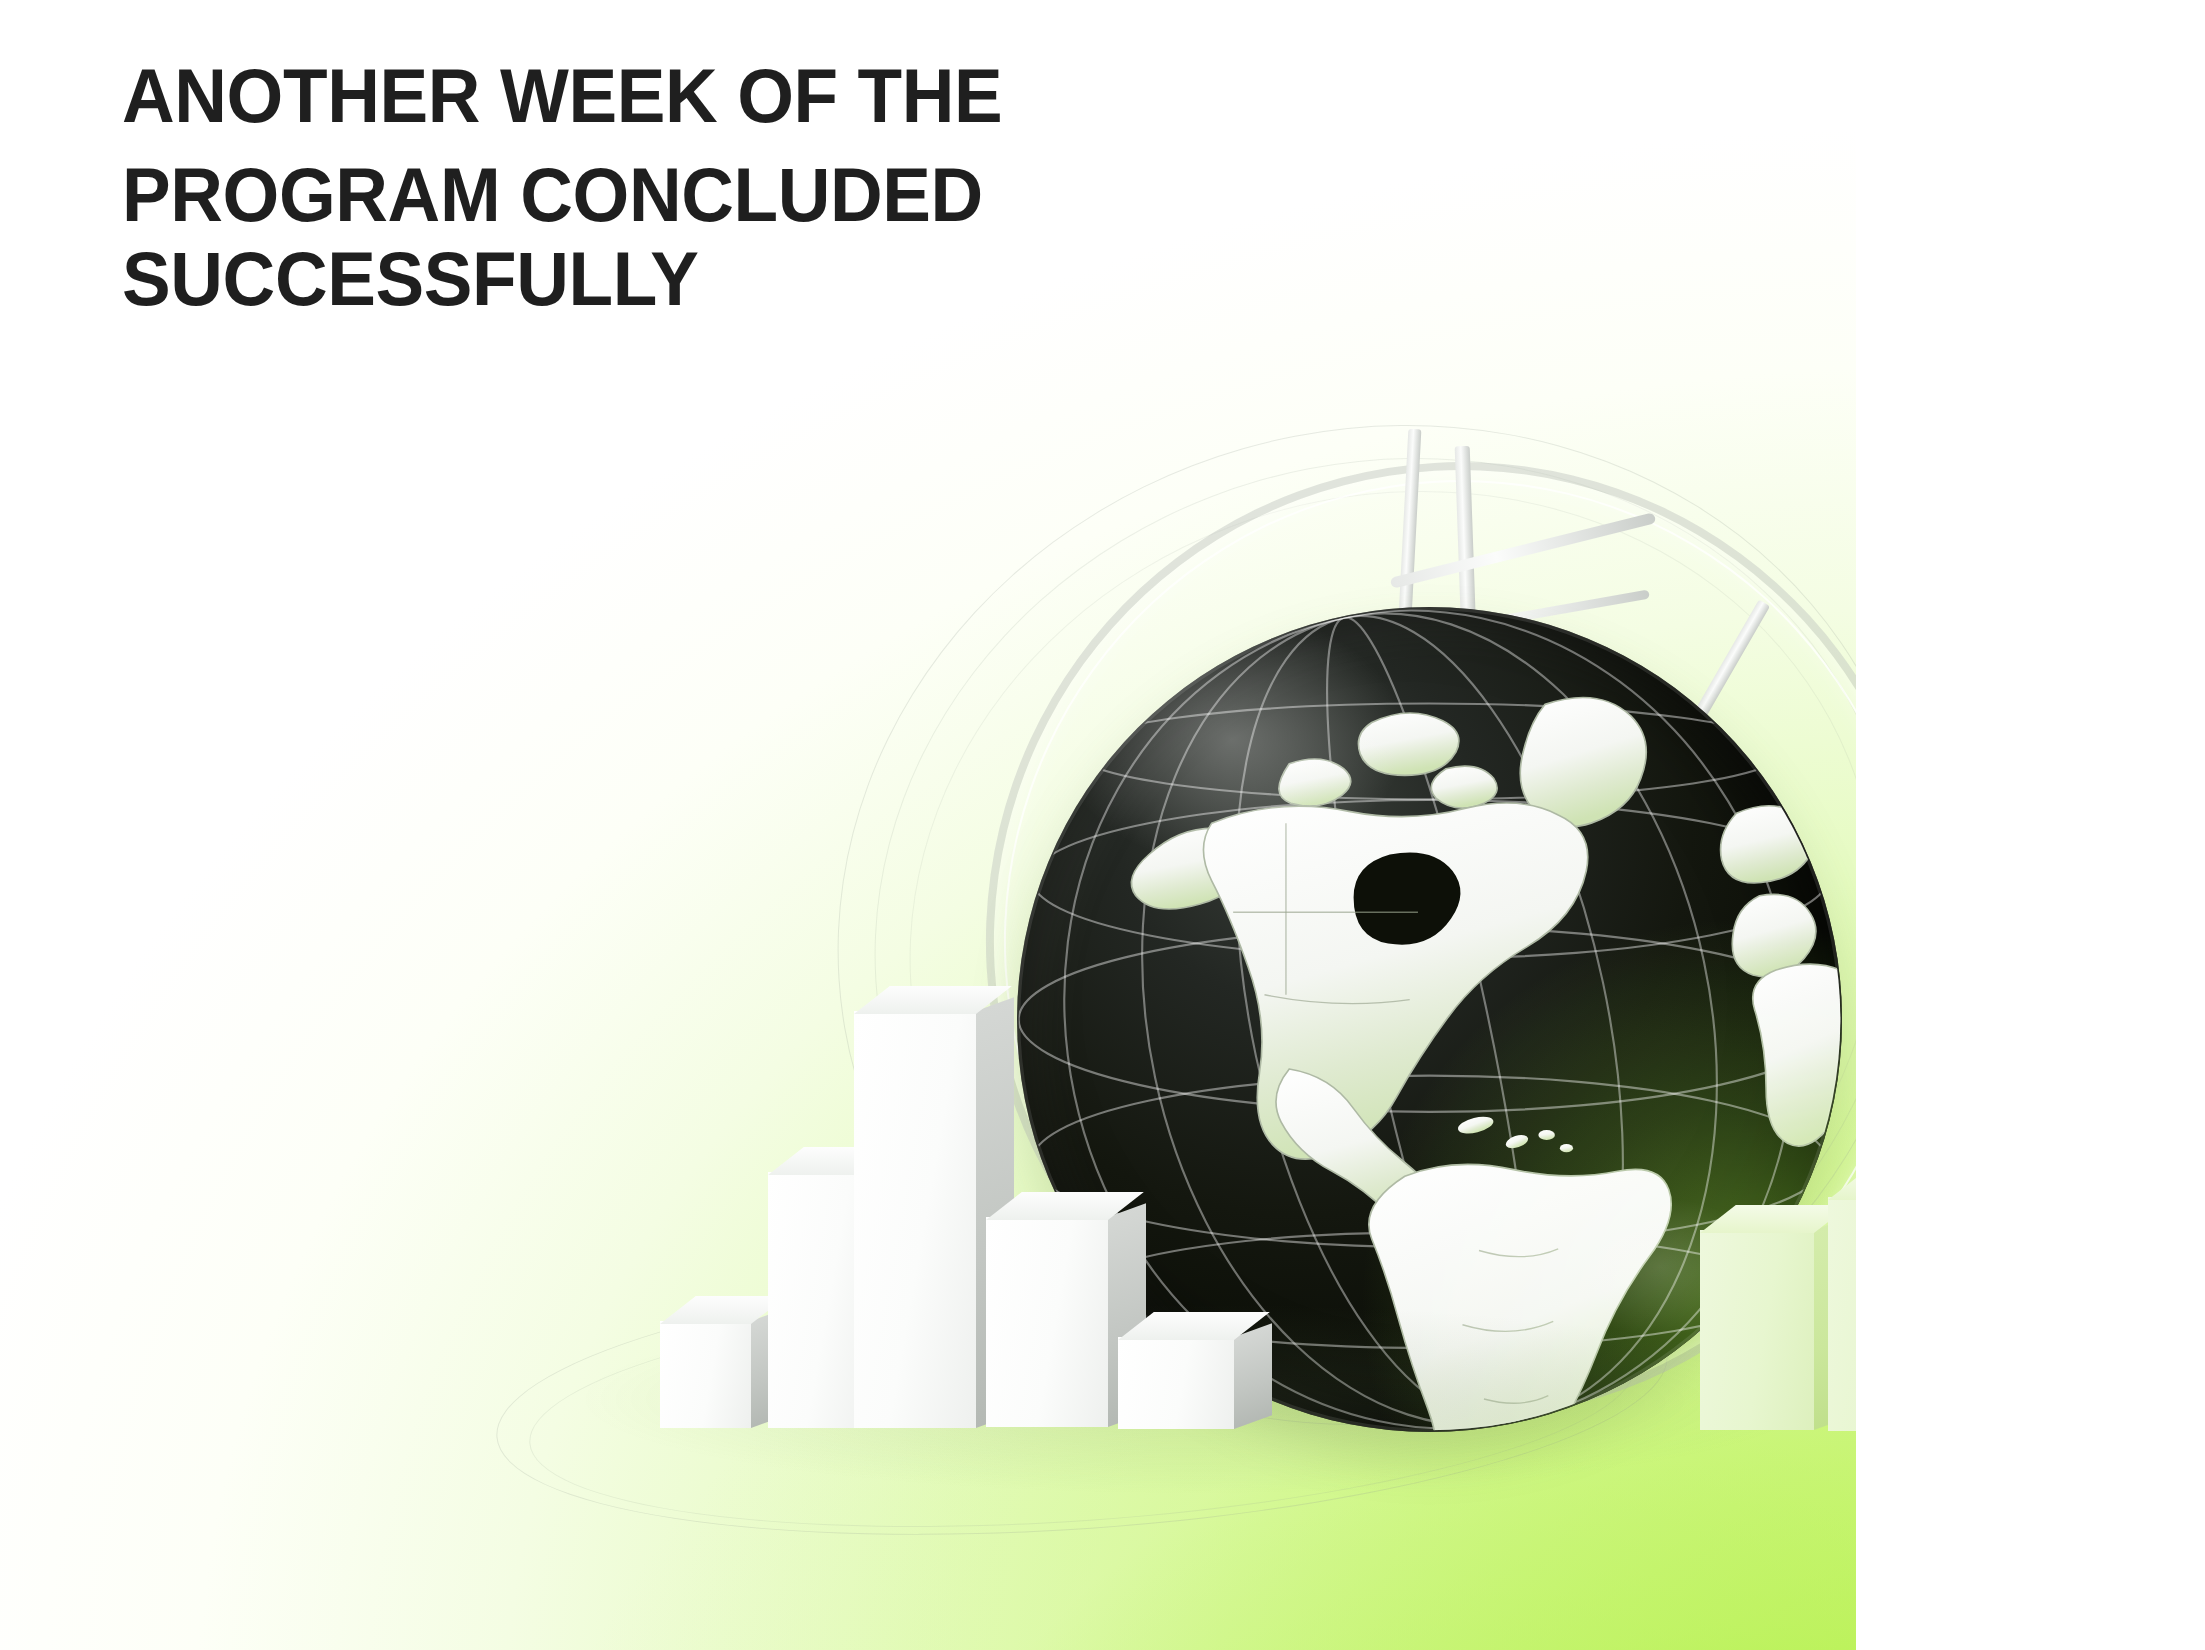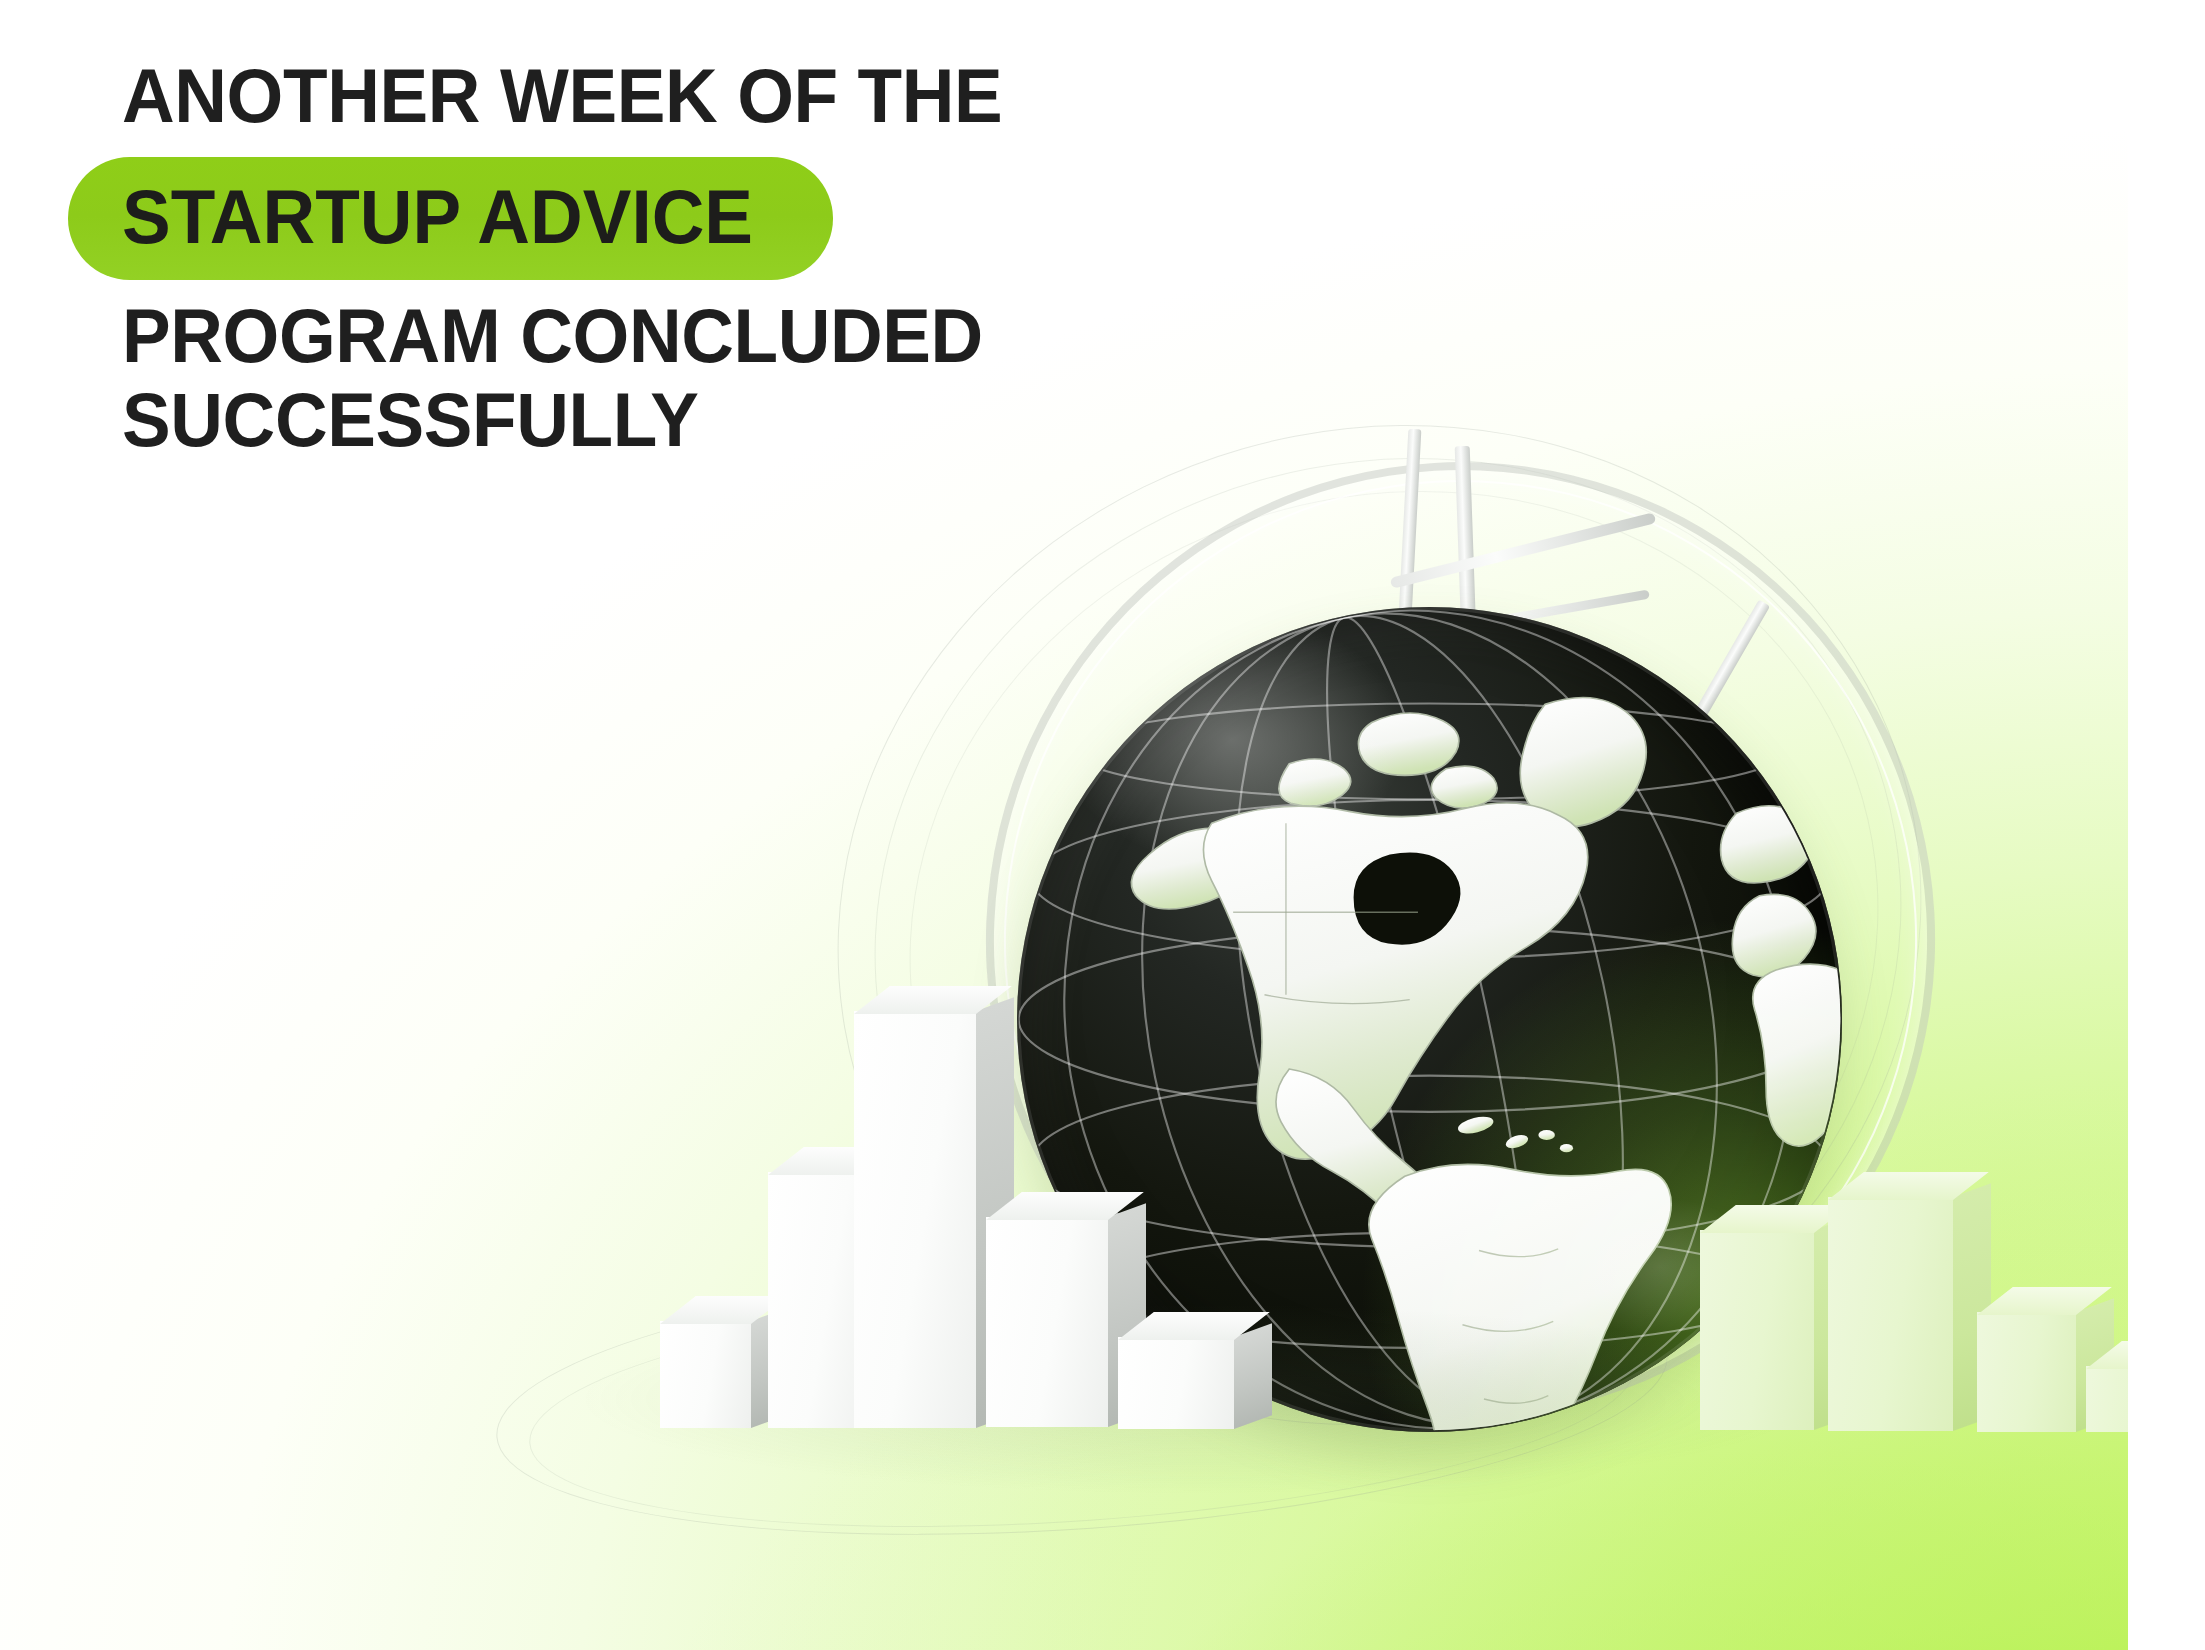--- a/index.html
+++ b/index.html
@@ -10,7 +10,7 @@
 
   #poster{
     position:relative;
-    width:2128px;
+    width:1856px;
     height:1651px;
     overflow:hidden;
     background:#ffffff;

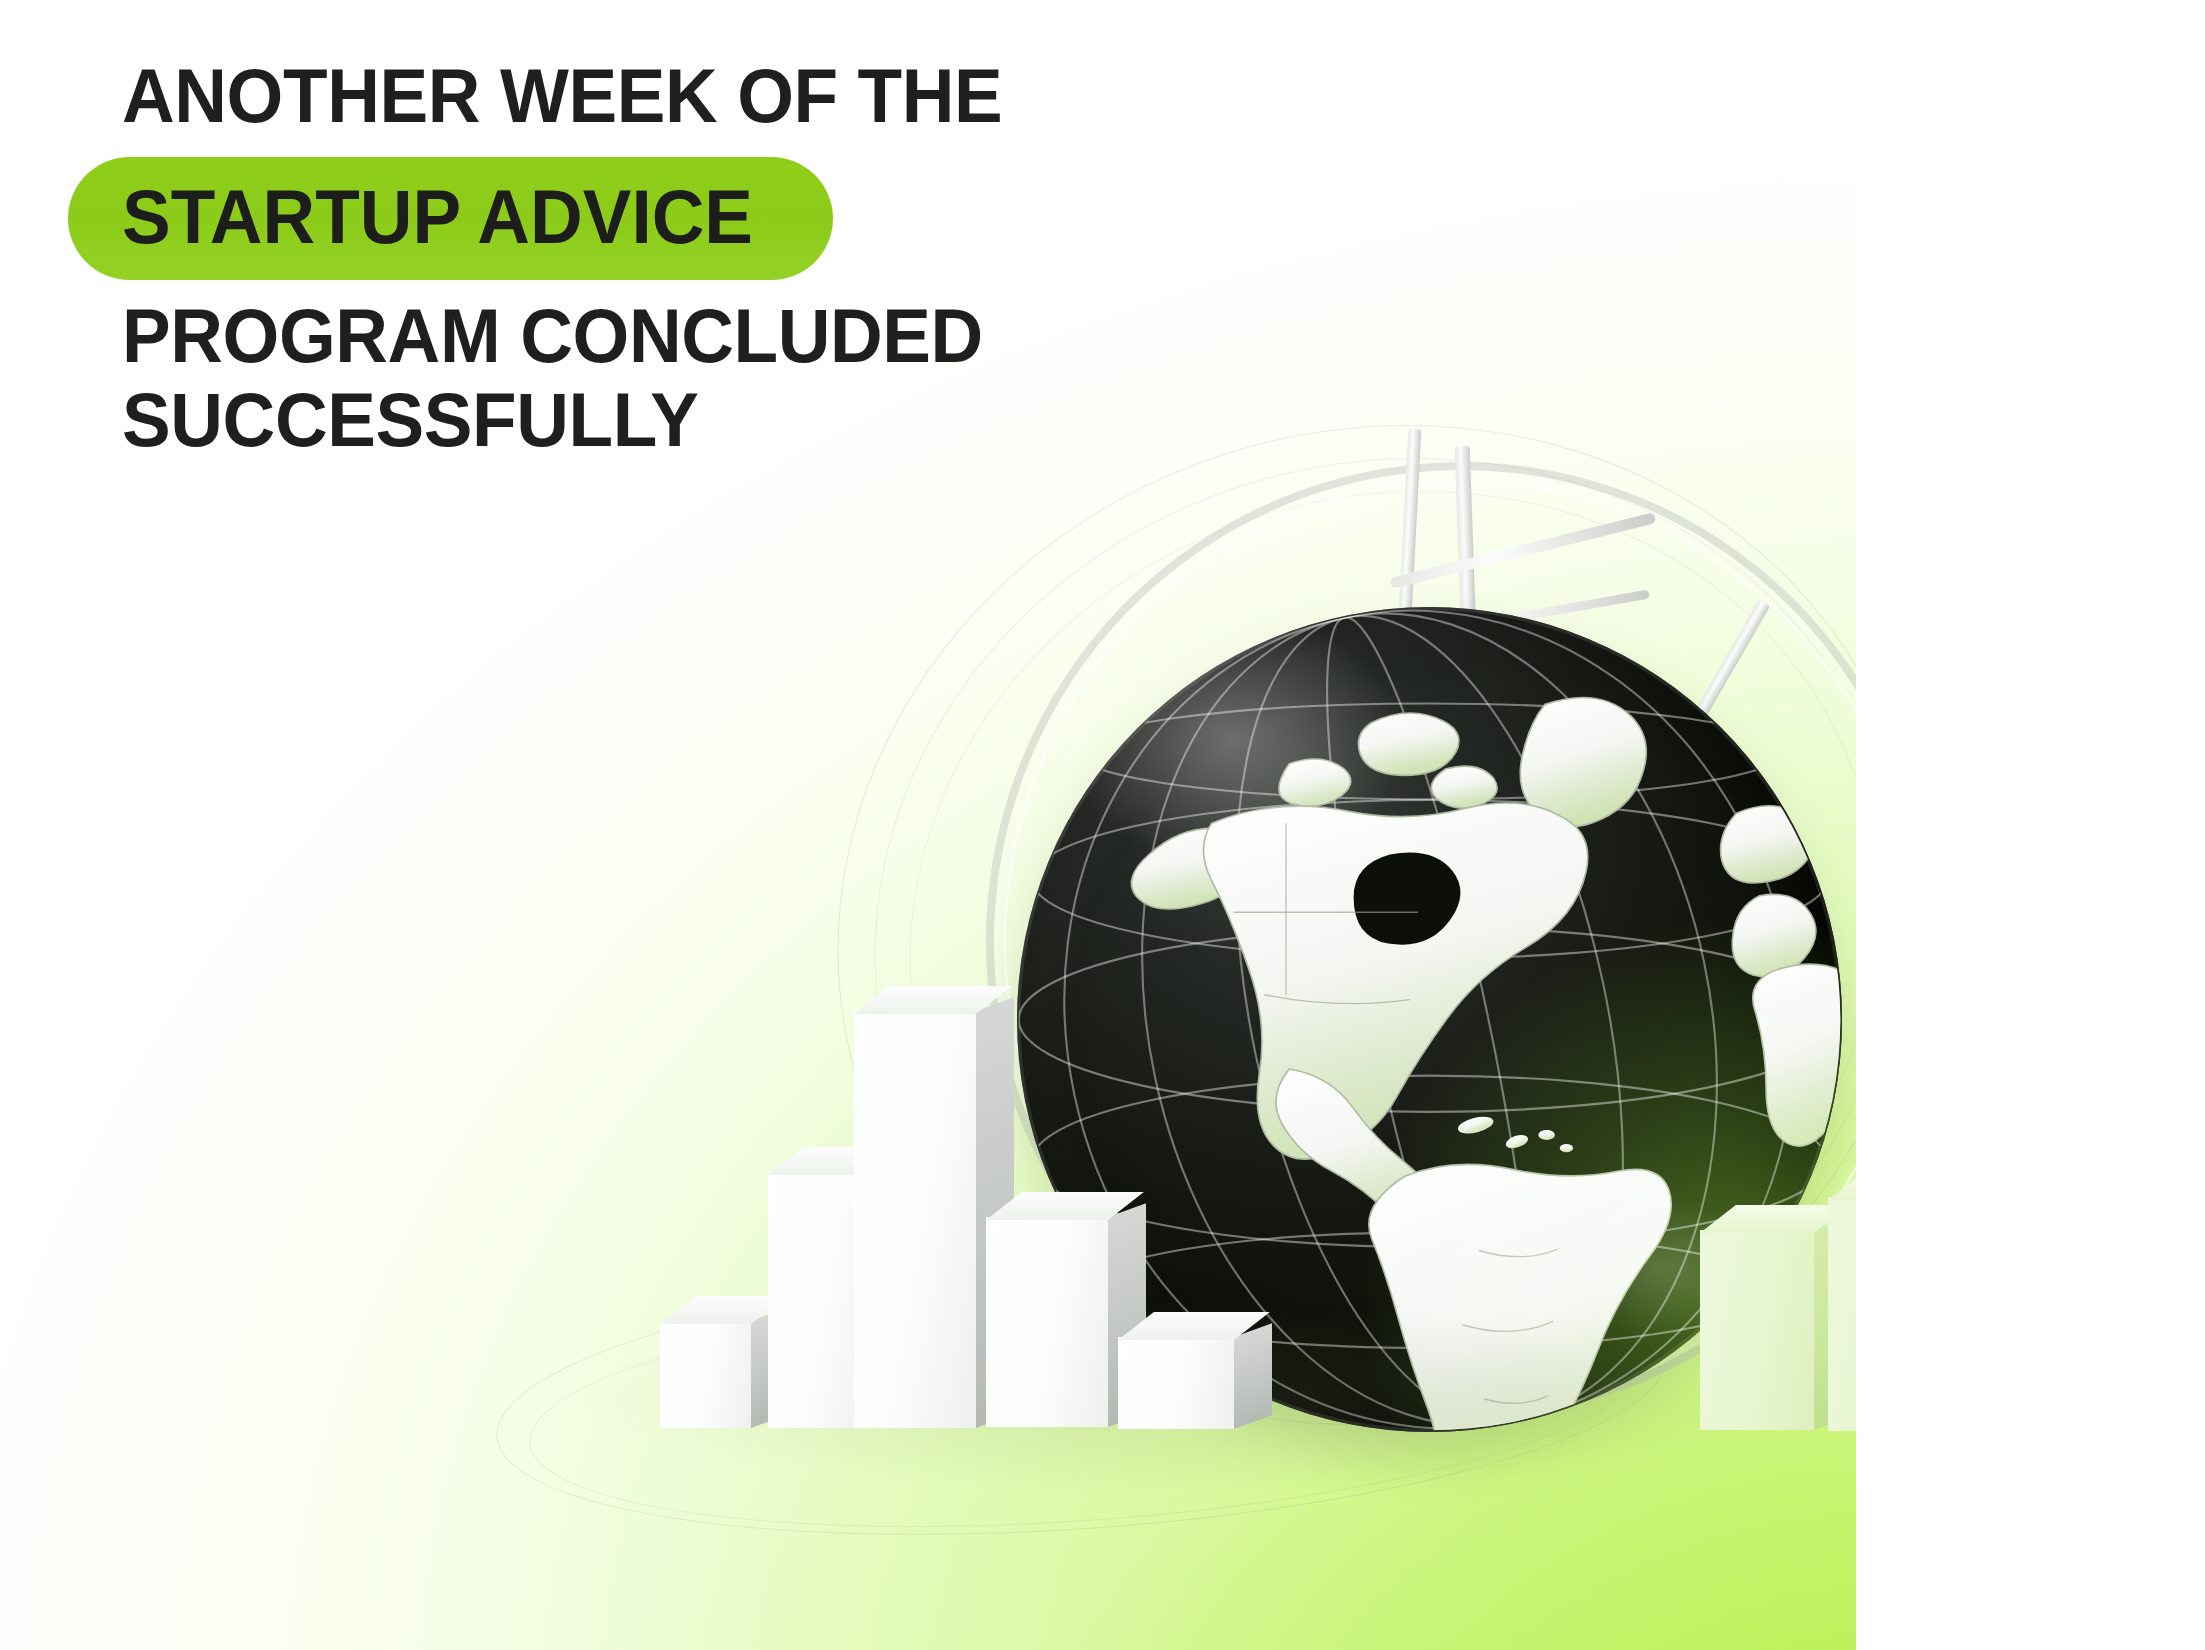--- a/index.html
+++ b/index.html
@@ -402,9 +402,6 @@
   <div class="headline">
     <div class="hl-line l1">ANOTHER WEEK OF THE</div>
 
-    <div class="pill">
-      <div class="hl-line">STARTUP ADVICE</div>
-    </div>
 
     <div class="hl-block3">
       <div class="hl-line">PROGRAM CONCLUDED</div>

